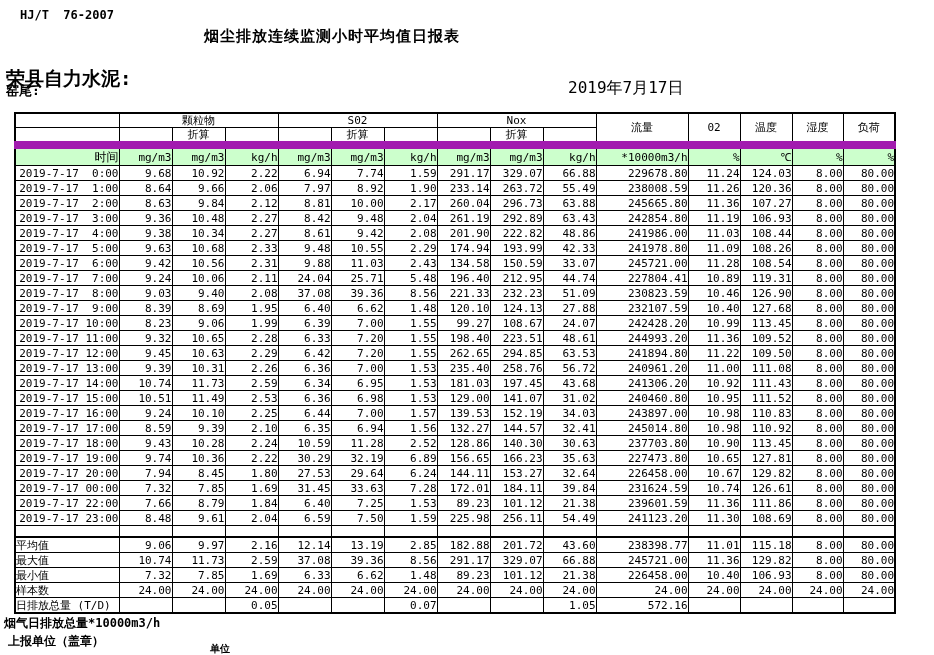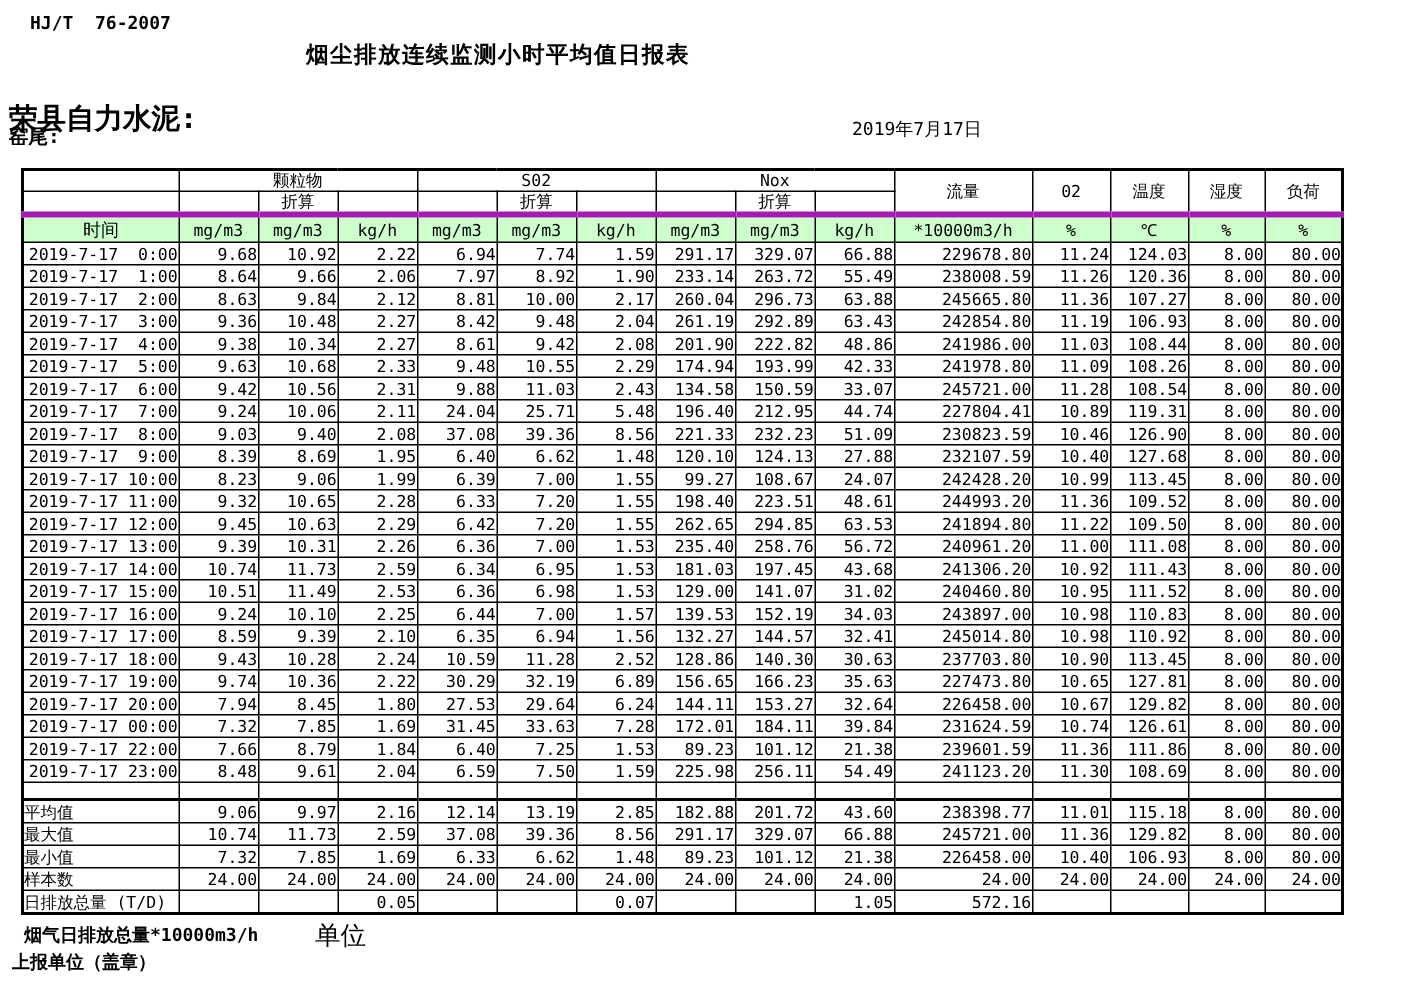--- a/index.html
+++ b/index.html
@@ -12,7 +12,7 @@
   .title { left:204px; top:27px; font-size:15px; font-weight:bold; letter-spacing:1px; }
   .company { left:6px; top:66px; font-size:19px; font-weight:bold; }
   .kiln { left:6px; top:82px; font-size:13px; font-weight:bold; }
-  .date { left:568px; top:78px; font-size:12px; }
+  .date { left:568px; top:78px; font-size:16px; }
 
   table.report {
     position:absolute; left:14px; top:112px; width:764px;

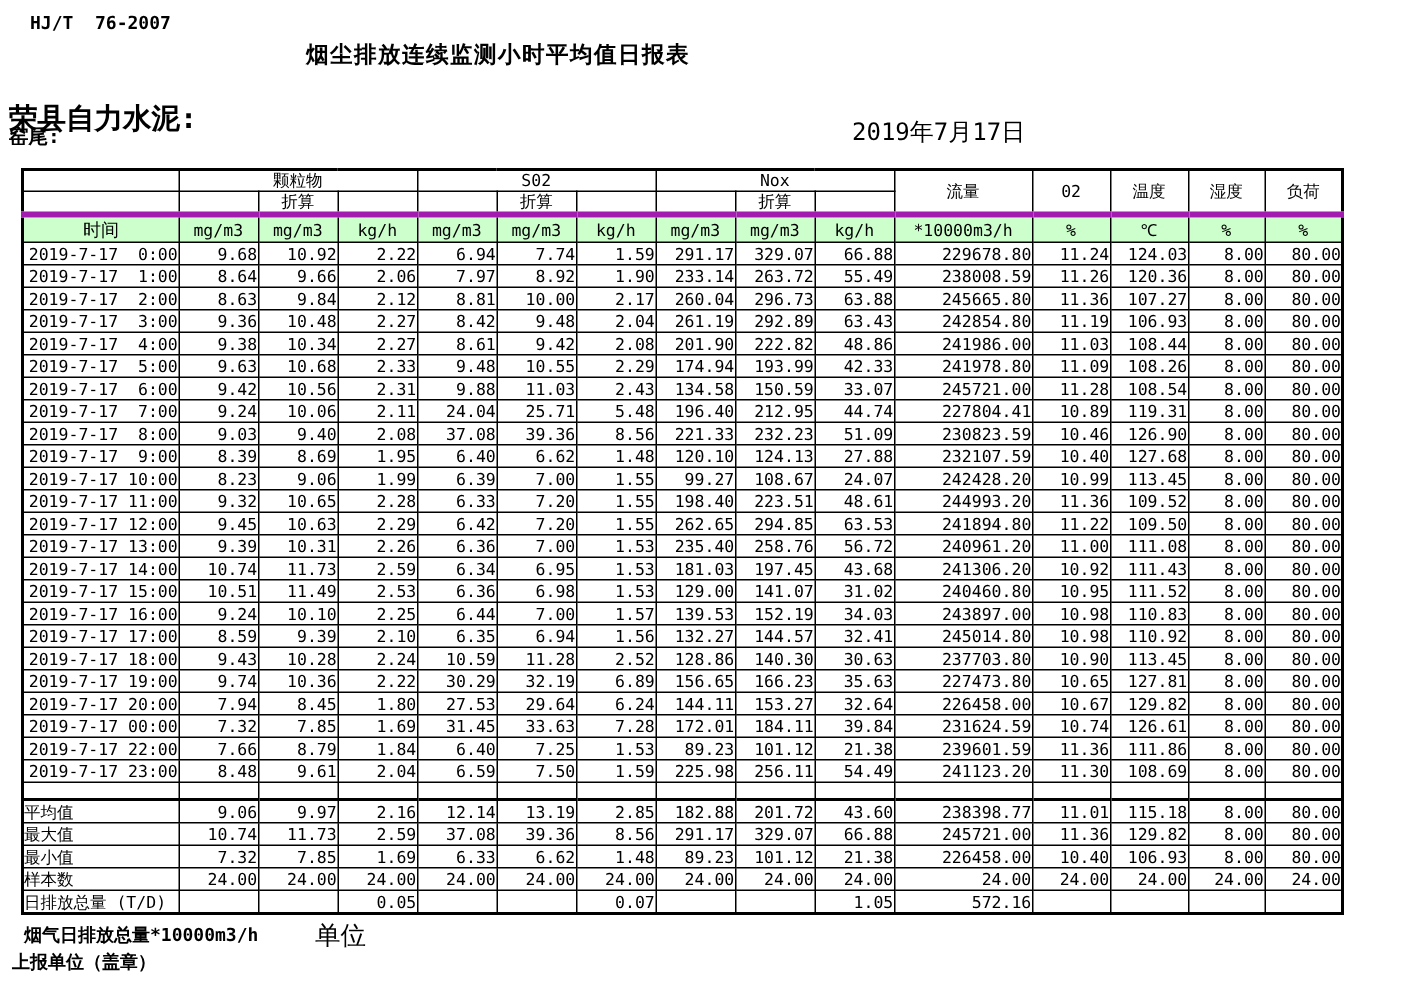--- a/index.html
+++ b/index.html
@@ -25,8 +25,8 @@
   }
   tr.h1 td, tr.h2 td { height:13px; text-align:center; font-size:11px; }
   tr.greenrow td {
-    background:#CCFFCC; height:16px; text-align:center; font-size:11px;
-    border-top:4px solid #a21caf;
+    background:#CCFFCC; height:16px; text-align:right; font-size:11px;
+    border-top:8px solid #a21caf;
   }
   tr.greenrow td.timehead { font-size:12px; }
   td.time { text-align:right; padding-right:3px; }

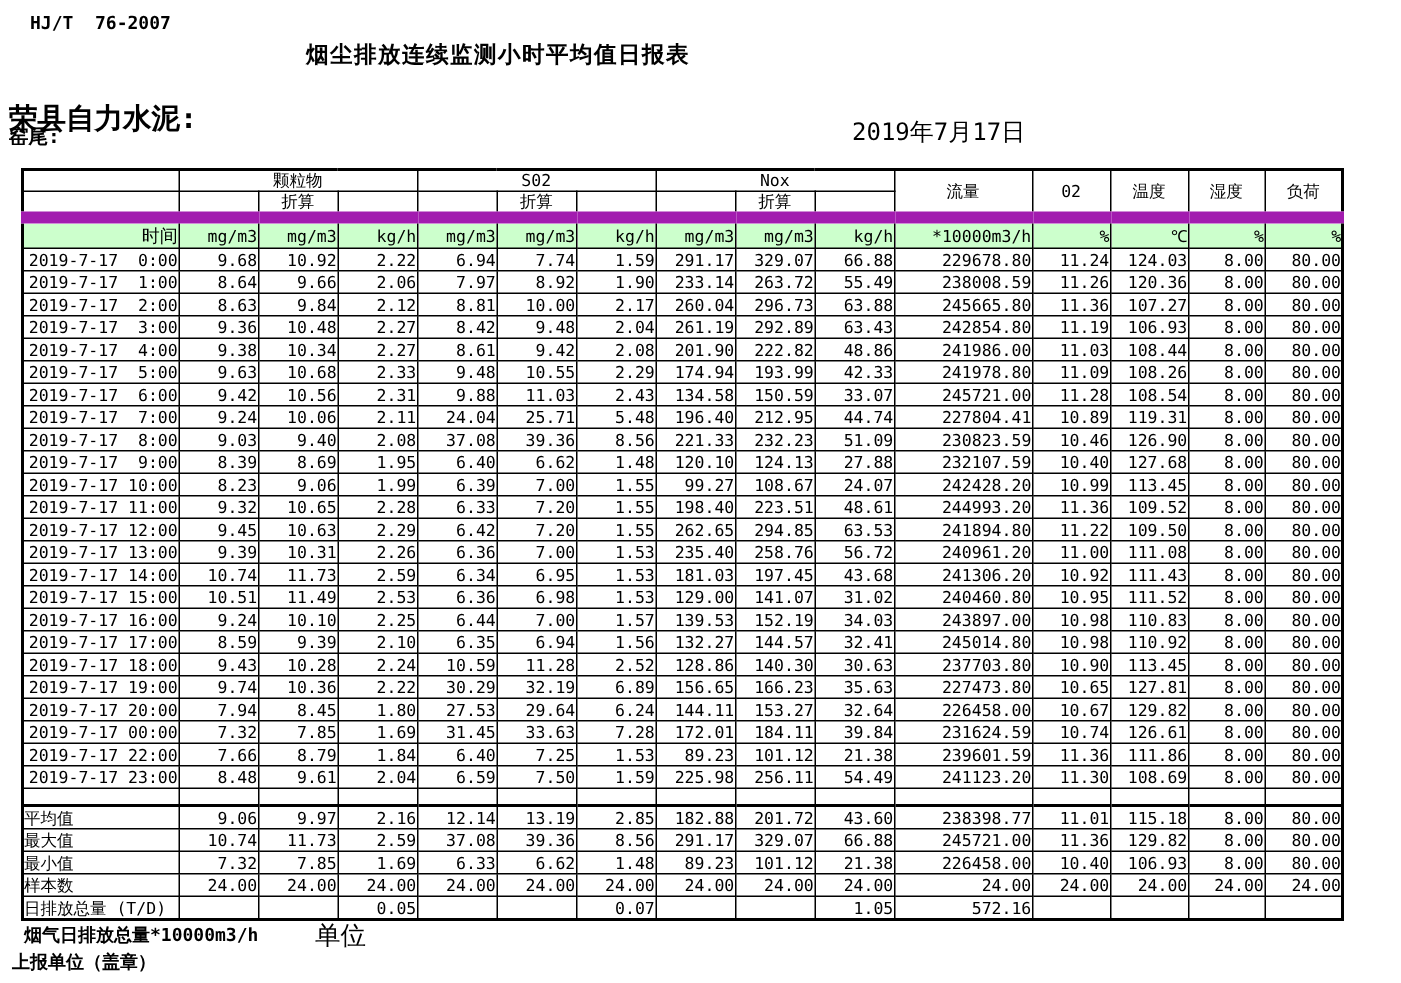--- a/index.html
+++ b/index.html
@@ -38,7 +38,7 @@
   td.slabel { padding-right:2px; }
   td.slabel-left { text-align:left; padding-left:2px; }
 
-  .footnote1 { left:16px; top:615px; font-size:12px; font-weight:bold; }
+  .footnote1 { left:4px; top:615px; font-size:12px; font-weight:bold; }
   .footnote2 { left:8px; top:633px; font-size:12px; font-weight:bold; }
   .footnote3 { left:210px; top:612px; font-size:17px; font-weight:normal; }
 </style>

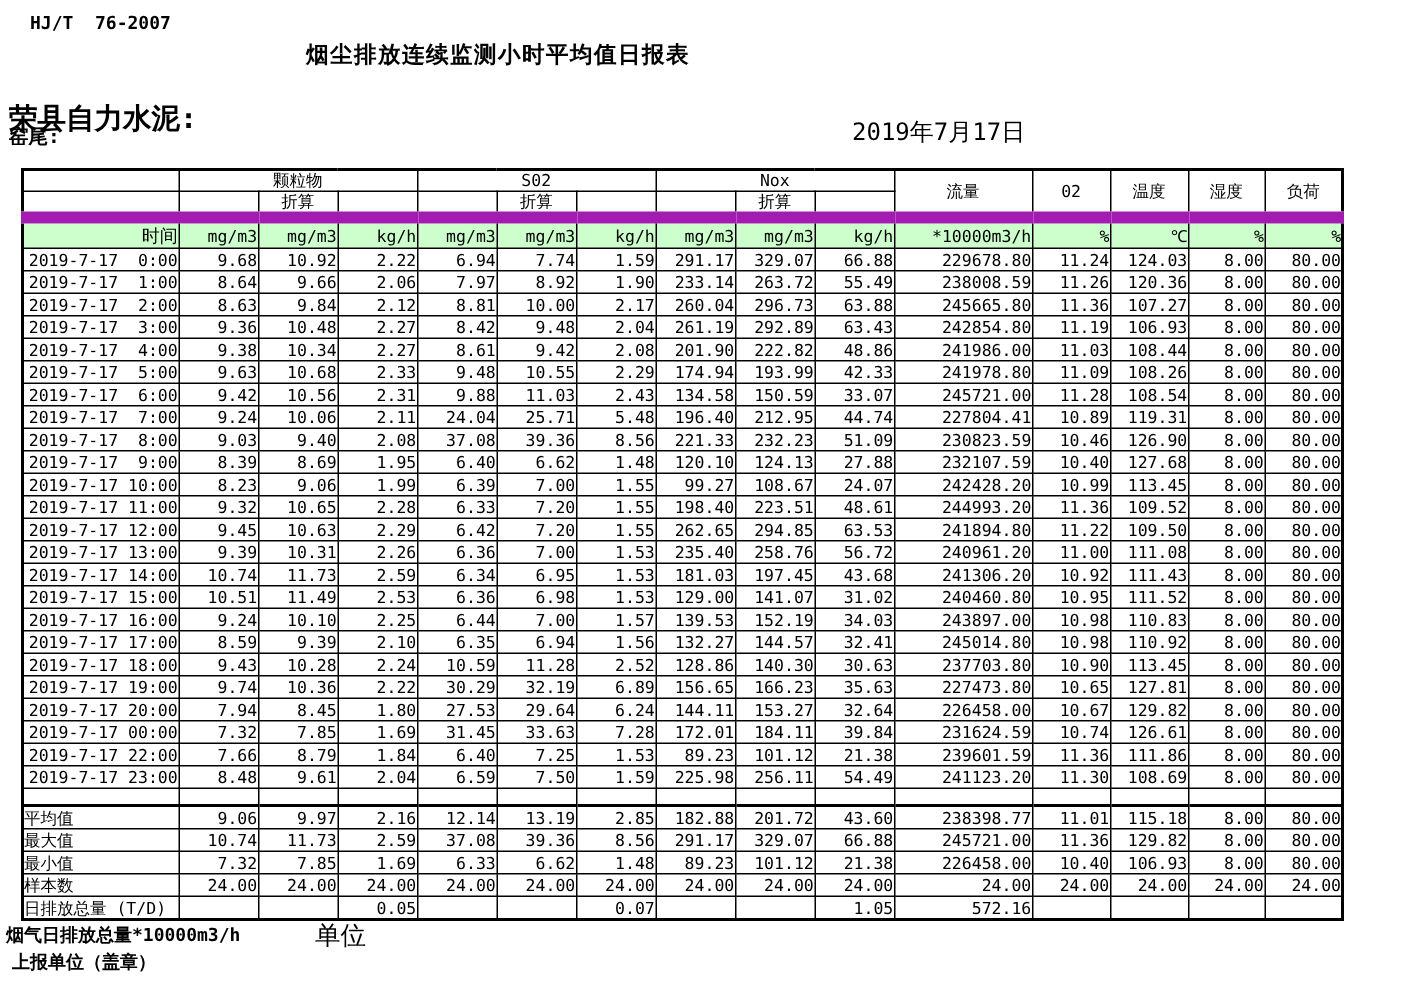--- a/index.html
+++ b/index.html
@@ -40,7 +40,7 @@
 
   .footnote1 { left:4px; top:615px; font-size:12px; font-weight:bold; }
   .footnote2 { left:8px; top:633px; font-size:12px; font-weight:bold; }
-  .footnote3 { left:210px; top:612px; font-size:17px; font-weight:normal; }
+  .footnote3 { left:210px; top:642px; font-size:10px; font-weight:bold; }
 </style>
 </head>
 <body>

